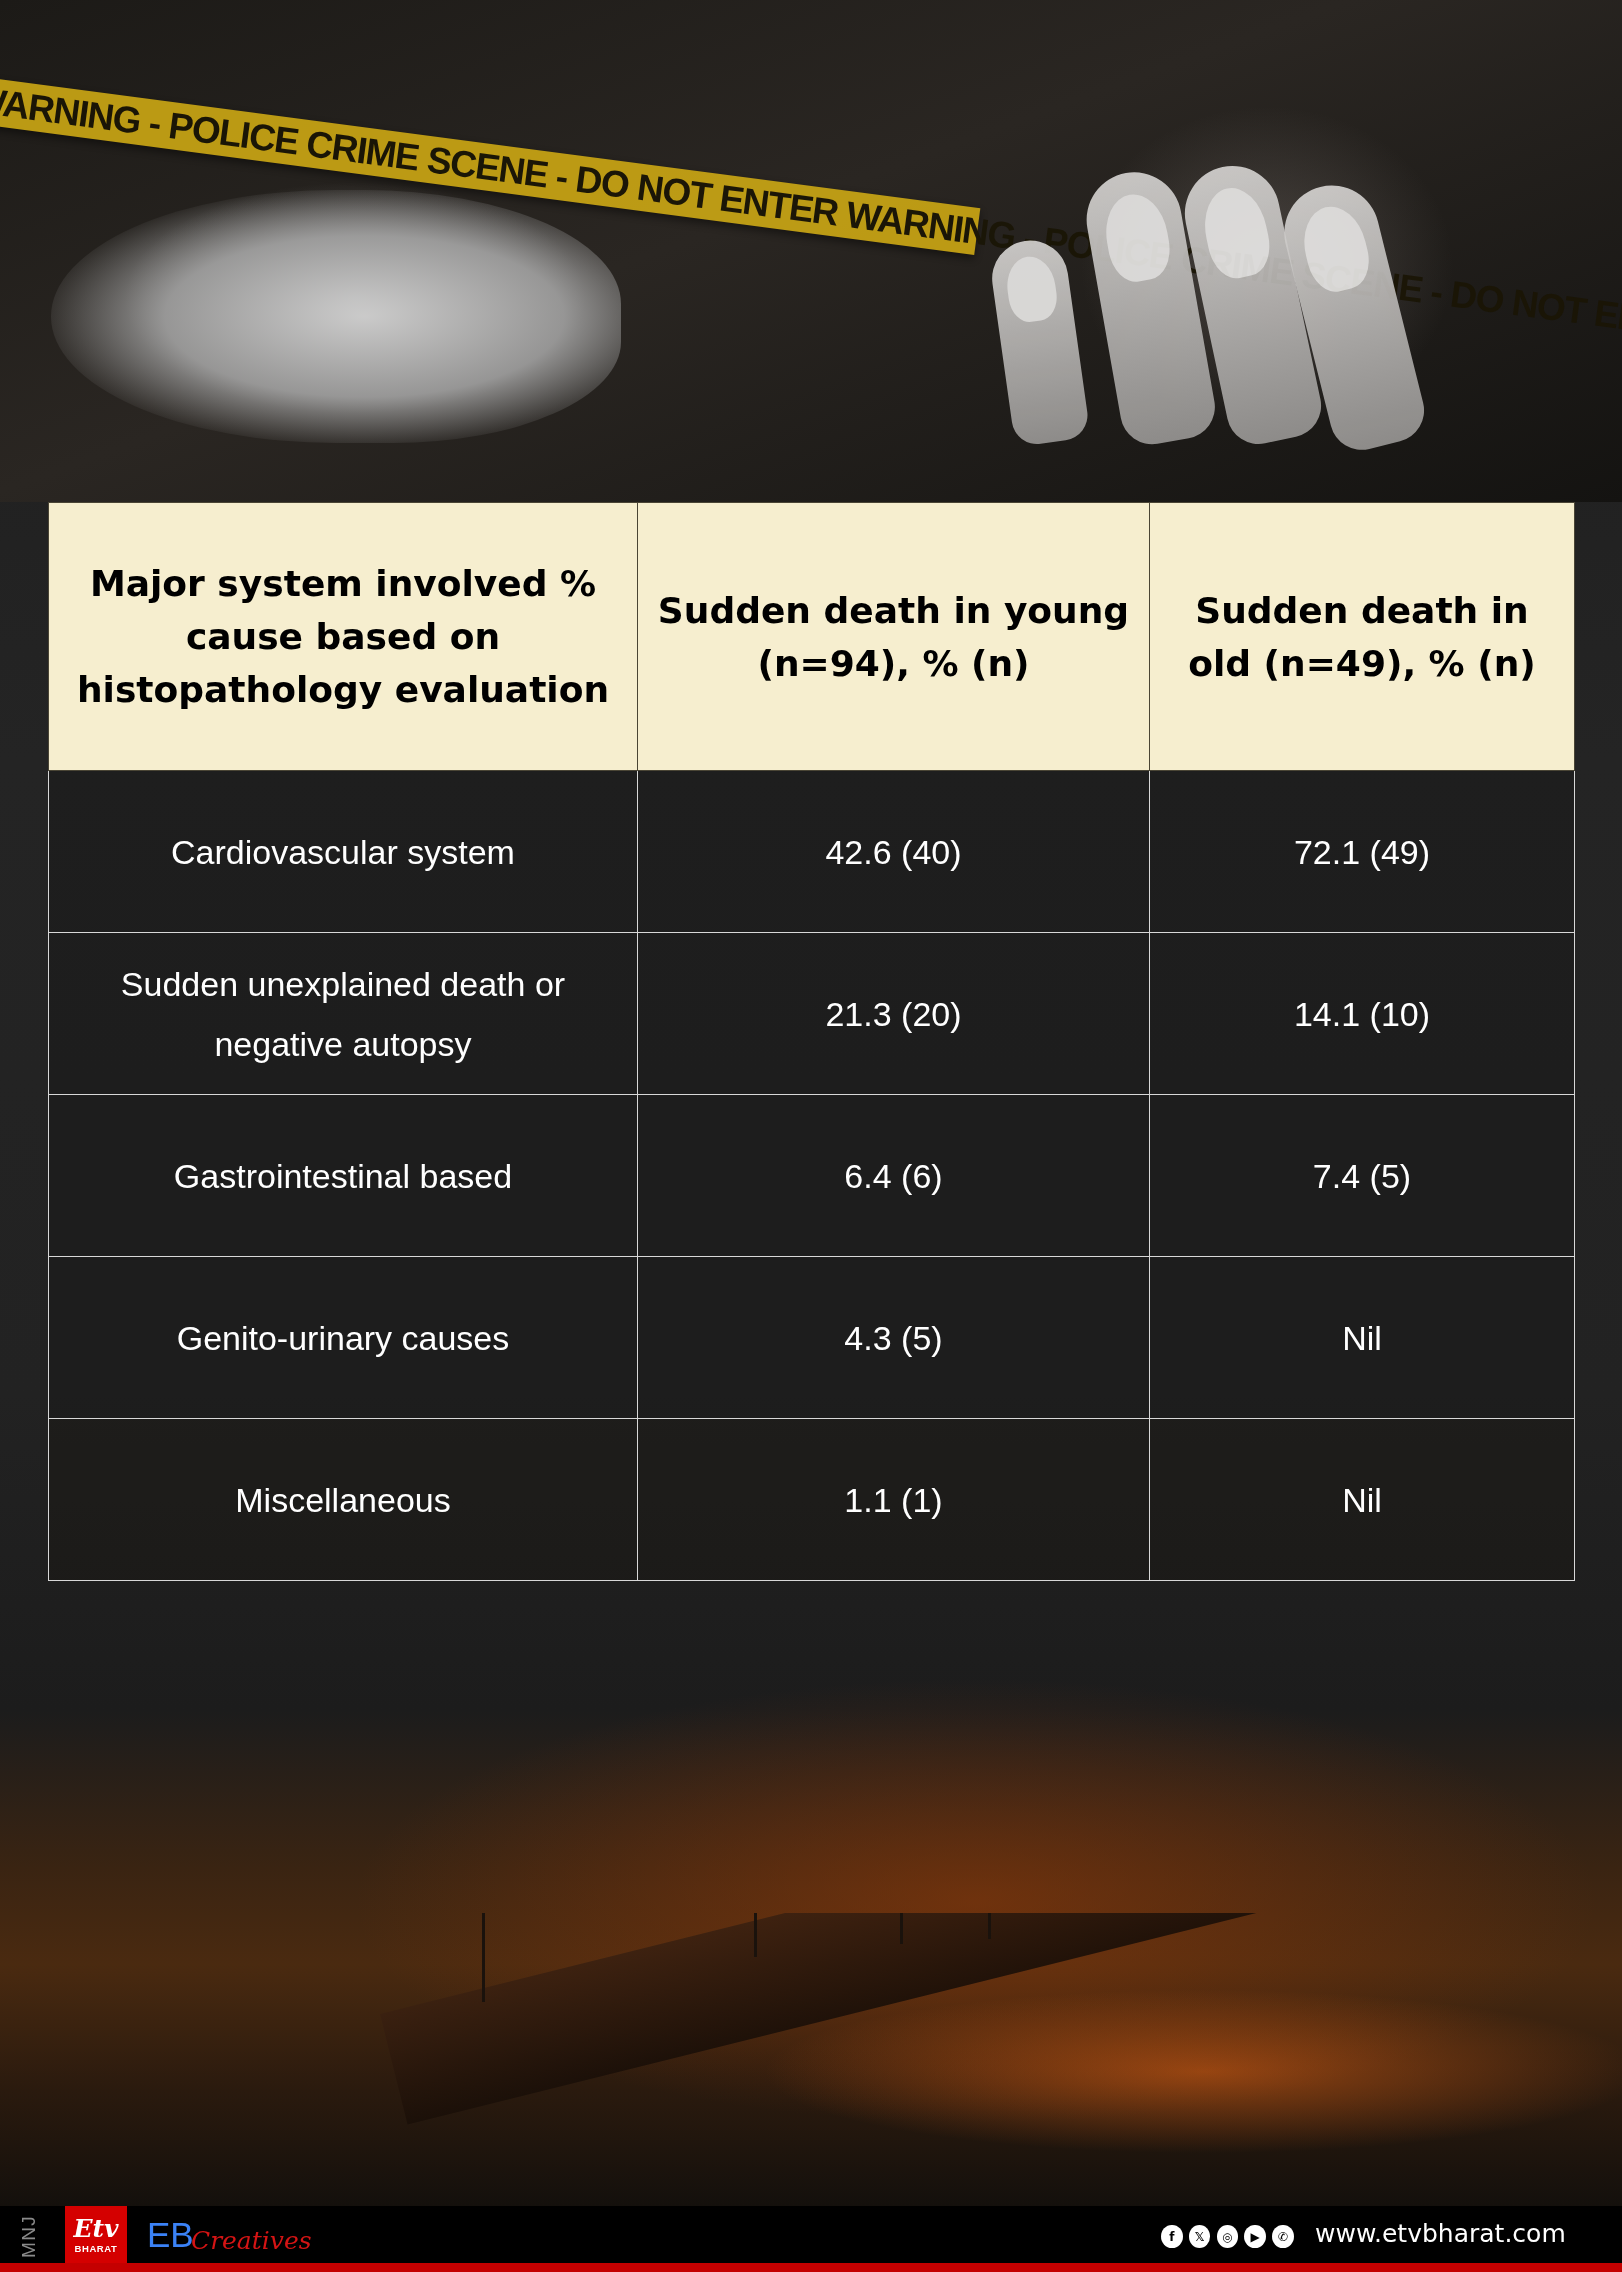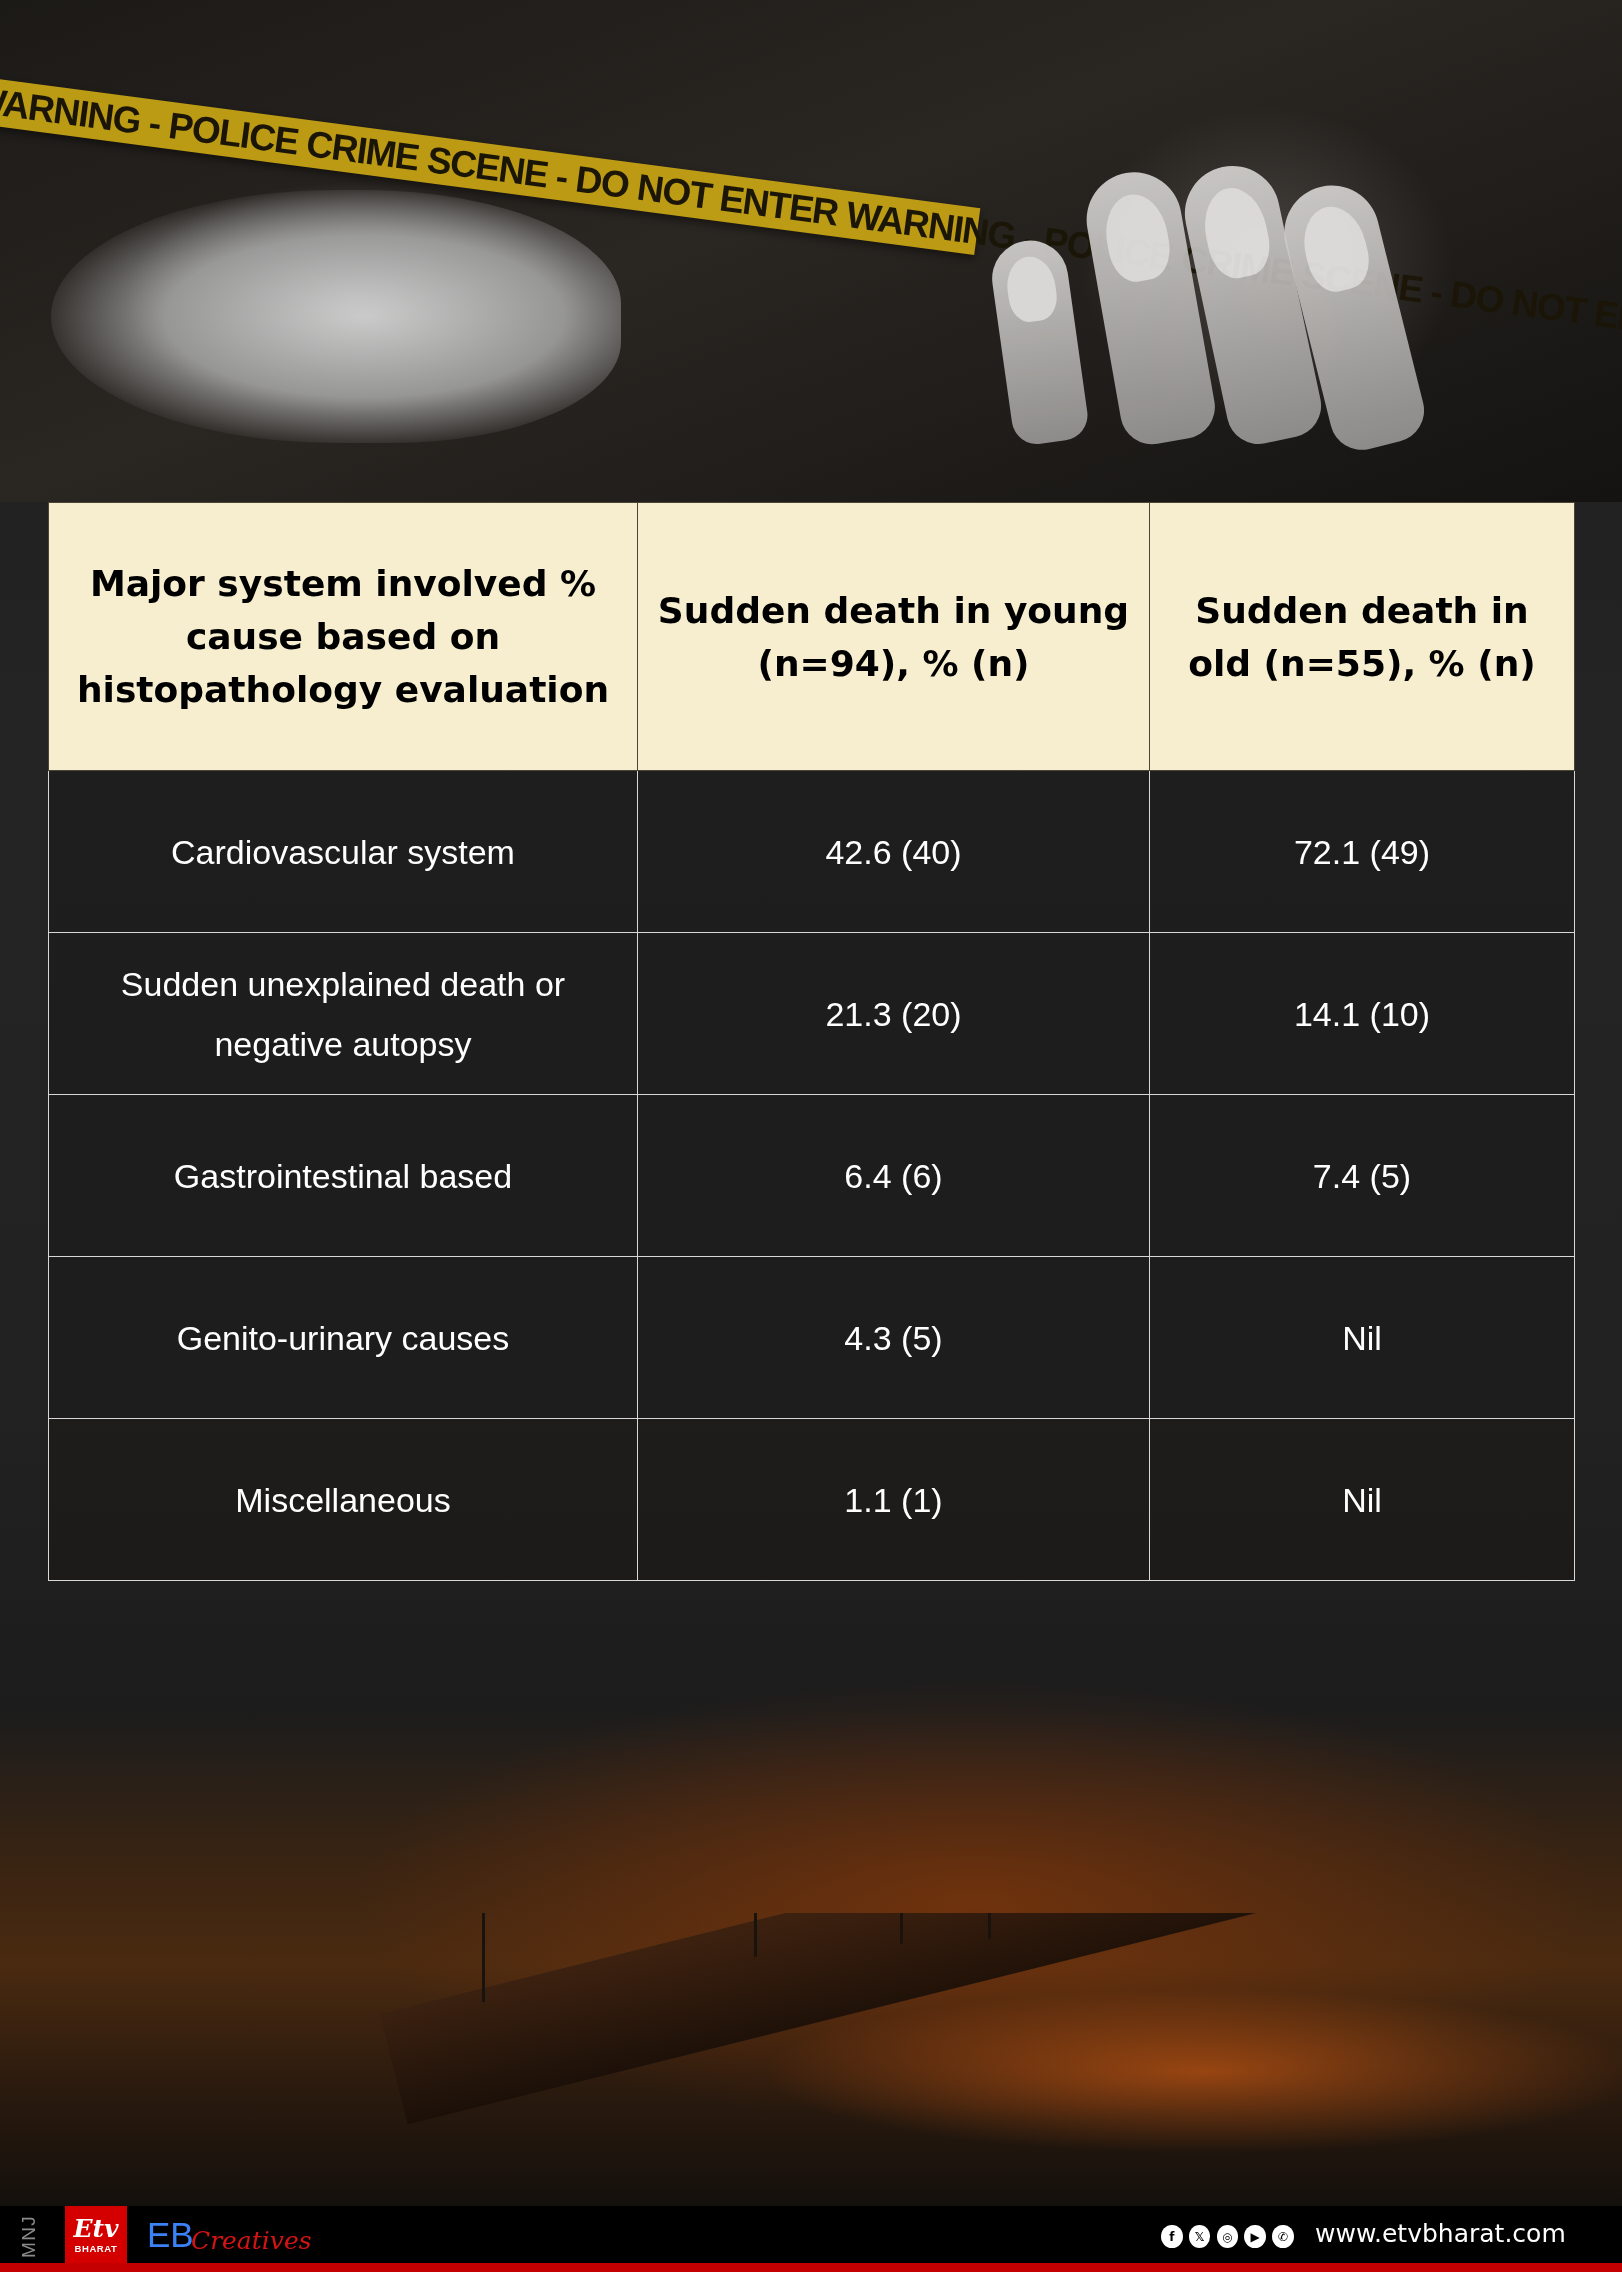--- a/index.html
+++ b/index.html
@@ -156,7 +156,7 @@
     <tr>
       <th>Major system involved % cause based on histopathology evaluation</th>
       <th>Sudden death in young (n=94), % (n)</th>
-      <th>Sudden death in old (n=55), % (n)</th>
+      <th>Sudden death in old (n=49), % (n)</th>
     </tr>
   </thead>
   <tbody>

